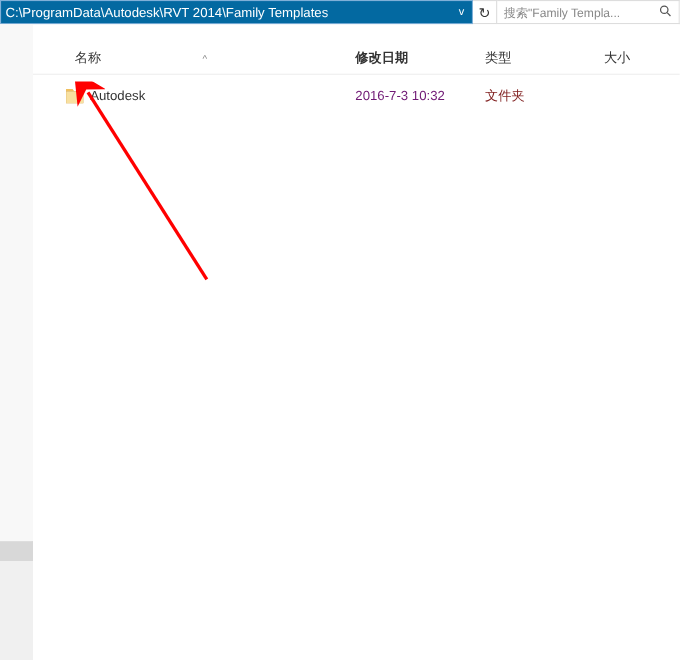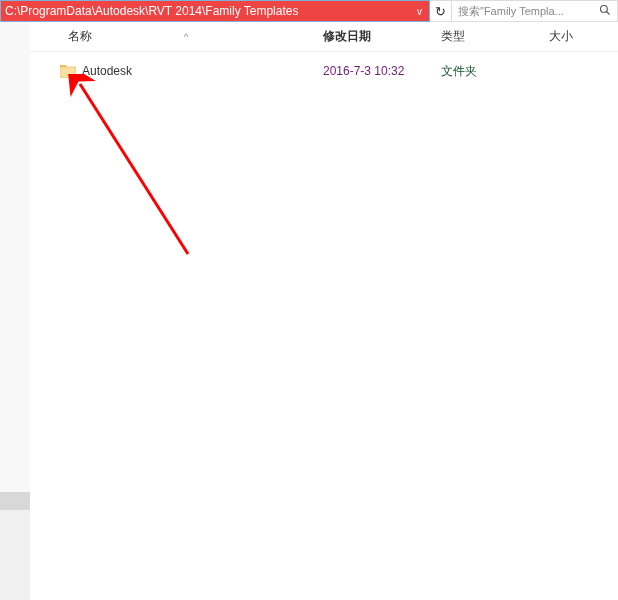--- a/index.html
+++ b/index.html
@@ -6,7 +6,7 @@
     body { width: 618px; height: 600px; background: #fff; overflow: hidden; position: relative; }
 
     .toolbar { display: flex; align-items: stretch; height: 22px; border-bottom: 1px solid #ddd; }
-    .address-bar { flex: 0 0 430px; height: 22px; background: #ef4444; color: #fff; font-size: 12px; padding: 2px 4px; border: 1px solid #7fb0d8; display: flex; align-items: center; justify-content: space-between; }
+    .address-bar { flex: 0 0 430px; height: 22px; background: #0369a1; color: #fff; font-size: 12px; padding: 2px 4px; border: 1px solid #7fb0d8; display: flex; align-items: center; justify-content: space-between; }
     .address-text { white-space: nowrap; overflow: hidden; }
     .address-chevron { color: #fff; font-size: 10px; padding: 0 3px; }
 

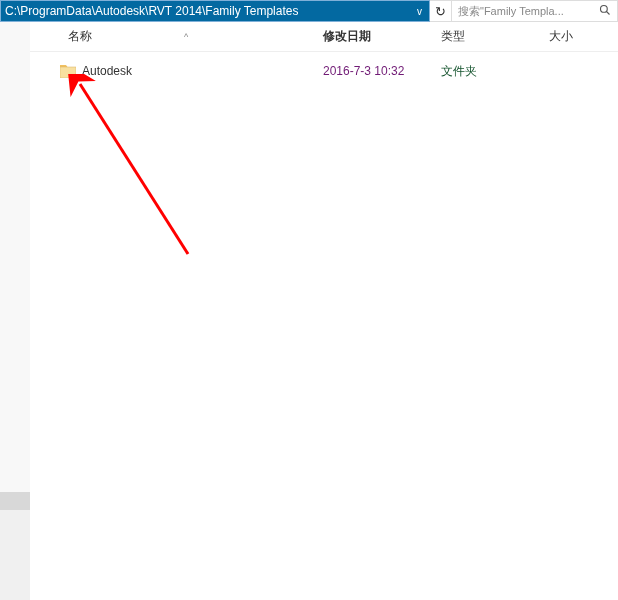--- a/index.html
+++ b/index.html
@@ -24,7 +24,7 @@
     .sidebar-block.bot { top: 488px; height: 90px; background: #f0f0f0; }
 
     .content { flex: 1; background: #fff; }
-    .columns { display: flex; height: 30px; align-items: center; border-bottom: 1px solid #eee; font-size: 12px; color: #333; }
+    .columns { display: flex; height: 30px; align-items: center; border-bottom: 1px solid #eee; font-size: 12px; color: #333; margin-top: 16px; }
     .col { padding: 0 8px; display: flex; align-items: center; height: 100%; }
     .col-name { flex: 0 0 285px; padding-left: 38px; }
     .col-date { flex: 0 0 118px; font-weight: bold; }

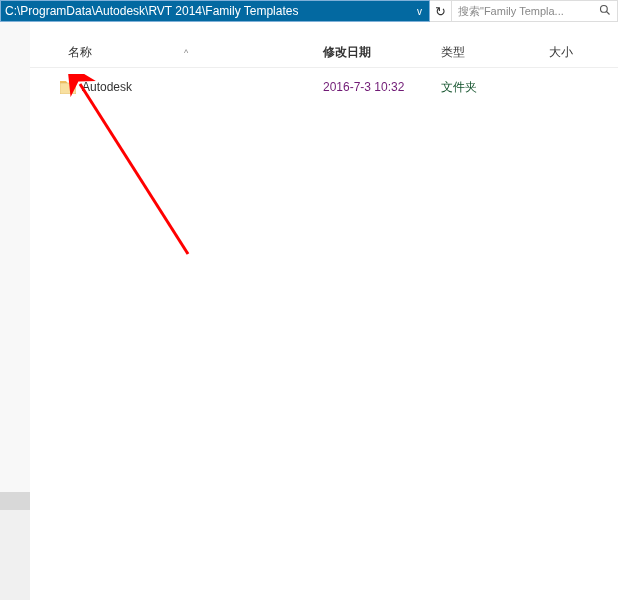--- a/index.html
+++ b/index.html
@@ -36,7 +36,7 @@
     .cell { padding: 0 8px; }
     .cell-name { flex: 0 0 285px; display: flex; align-items: center; padding-left: 30px; }
     .cell-date { flex: 0 0 118px; color: #701a75; }
-    .cell-type { flex: 0 0 108px; color: #14532d; }
+    .cell-type { flex: 0 0 108px; color: #7f1d1d; }
     .cell-size { flex: 1; }
 
     .folder-icon { width: 16px; height: 13px; margin-right: 6px; }

